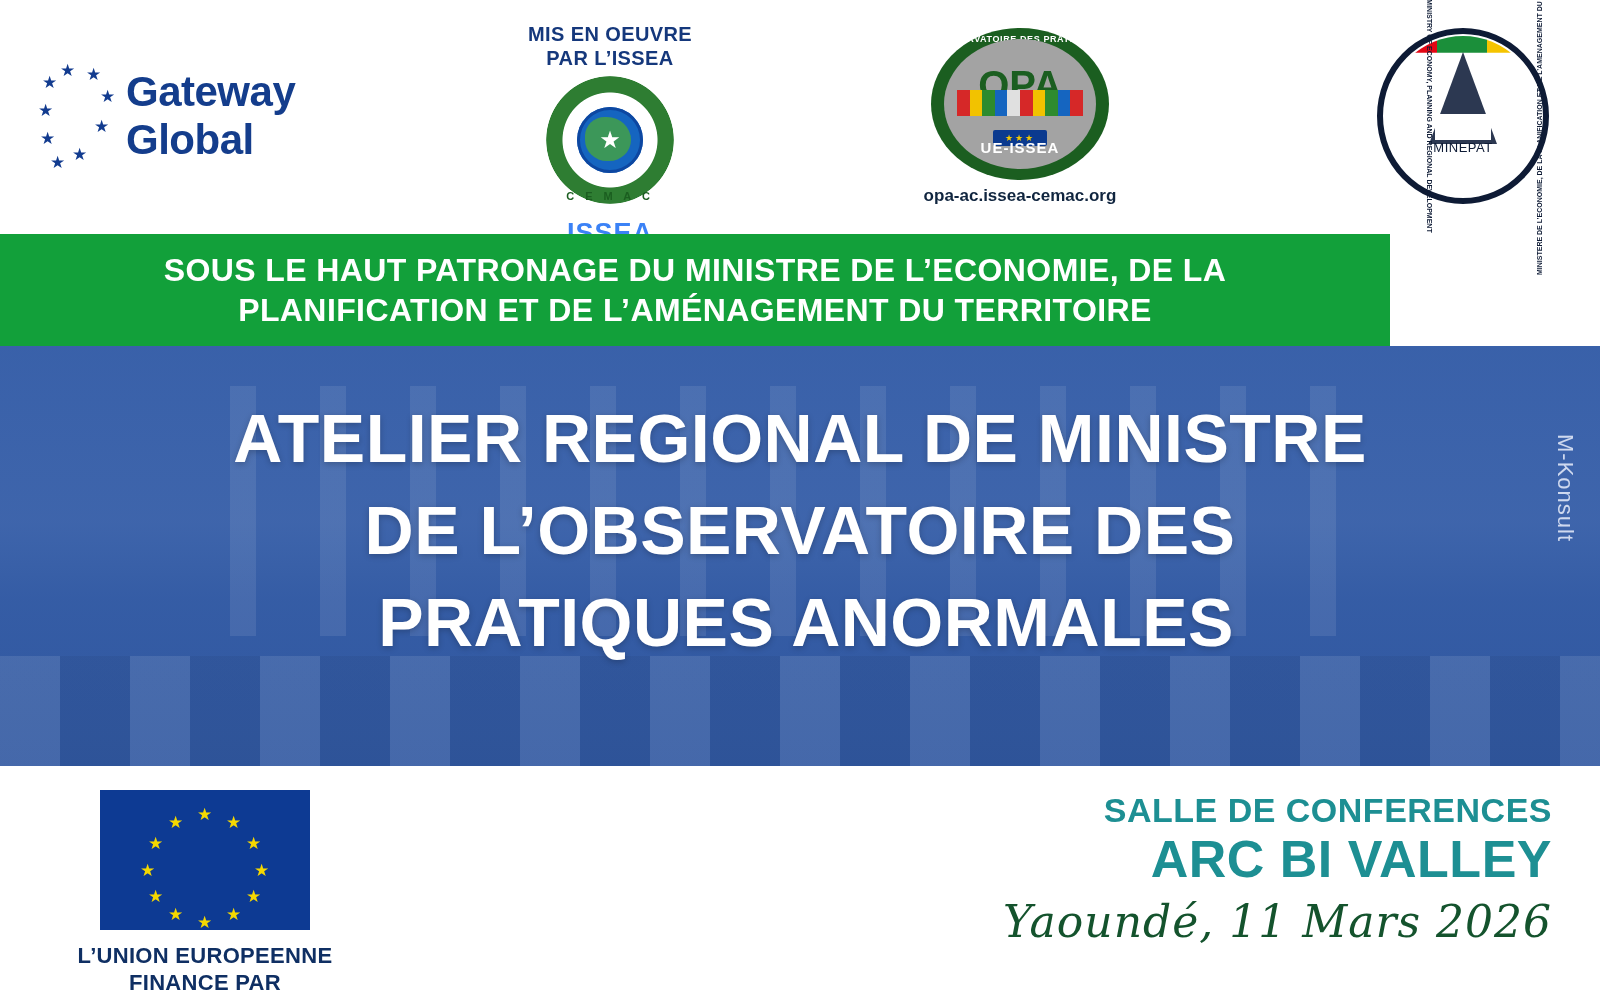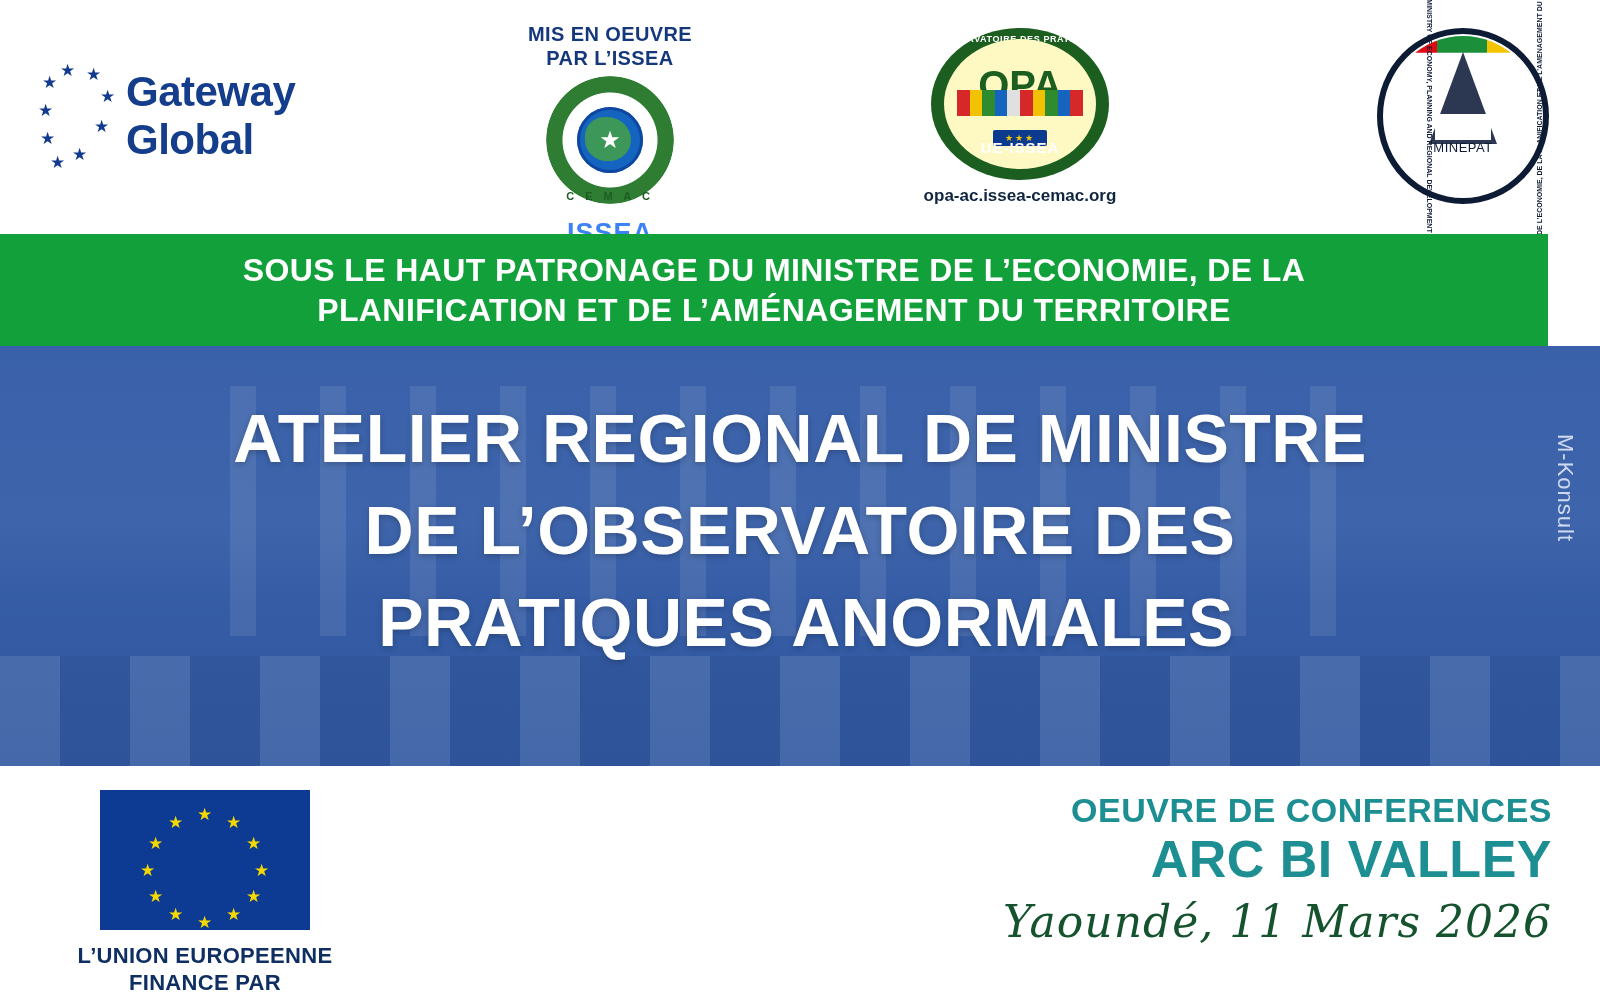--- a/index.html
+++ b/index.html
@@ -79,7 +79,7 @@
   }
   .opa-inner {
     position: absolute; left: 13px; top: 11px; width: 152px; height: 130px; border-radius: 50%;
-    background: #fef9c3;
+    background: #a3a3a3;
   }
   .opa-flags {
     position: absolute; left: 26px; top: 62px; width: 126px; height: 26px;

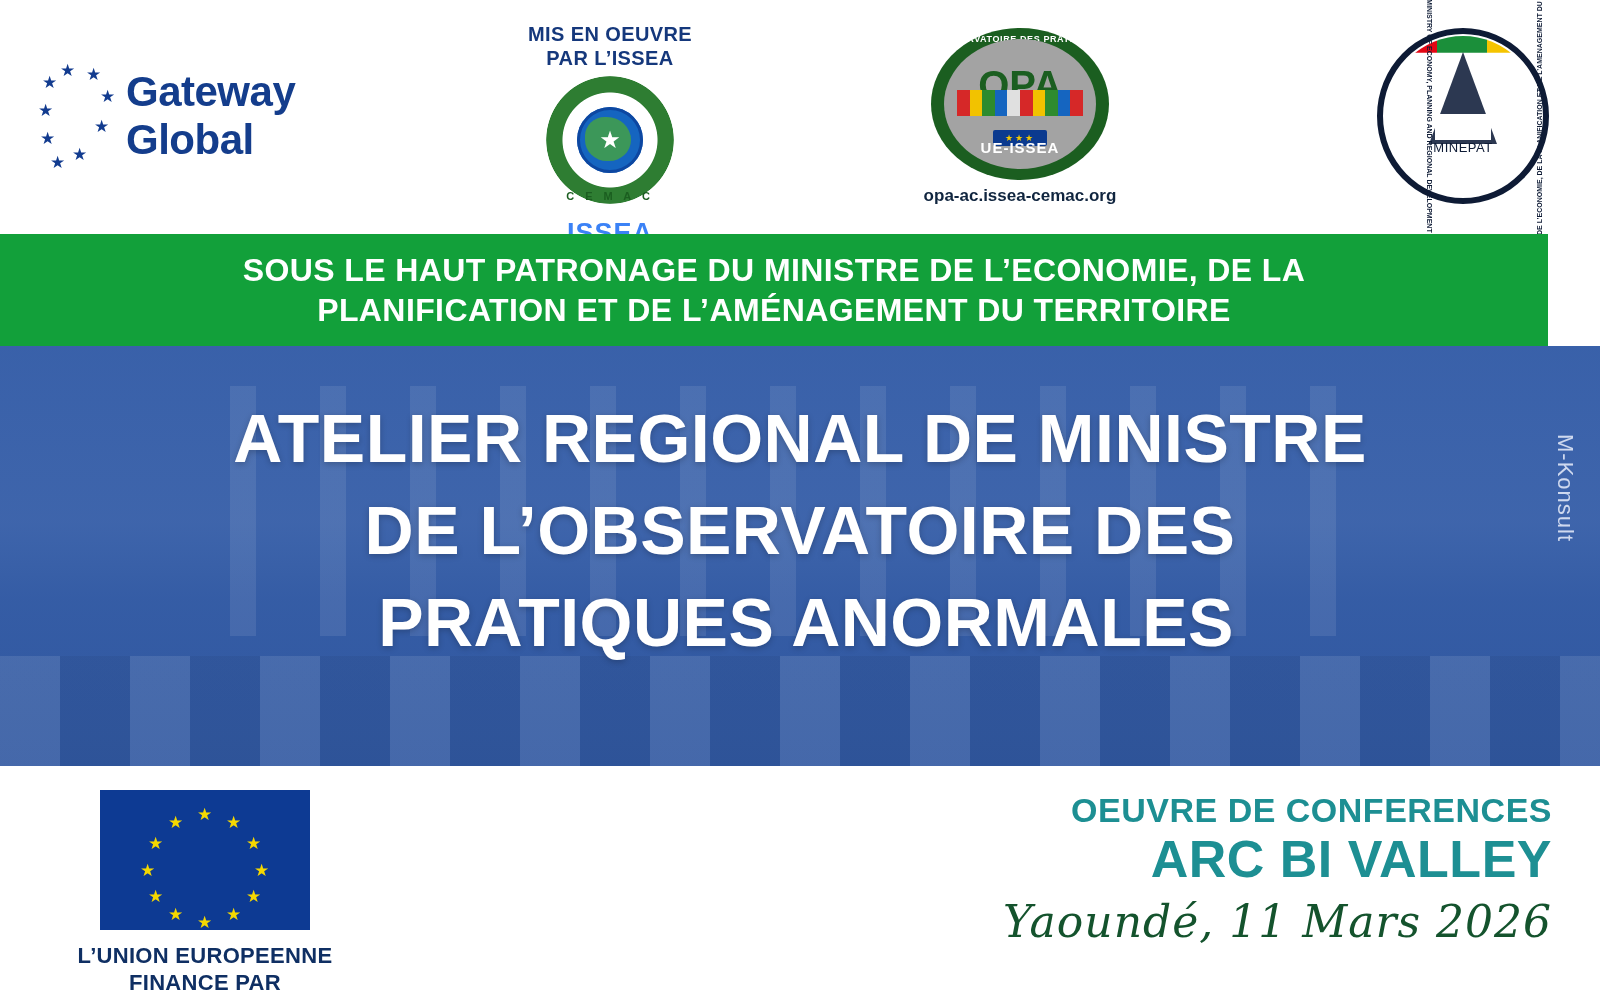--- a/index.html
+++ b/index.html
@@ -145,7 +145,7 @@
 
   
   .green-band {
-    position: absolute; top: 234px; left: 0; width: 1548px; height: 112px;
+    position: absolute; top: 234px; left: 0; width: 1390px; height: 112px;
     background: #12a03a;
     display: flex; align-items: center; justify-content: center;
     text-align: center;

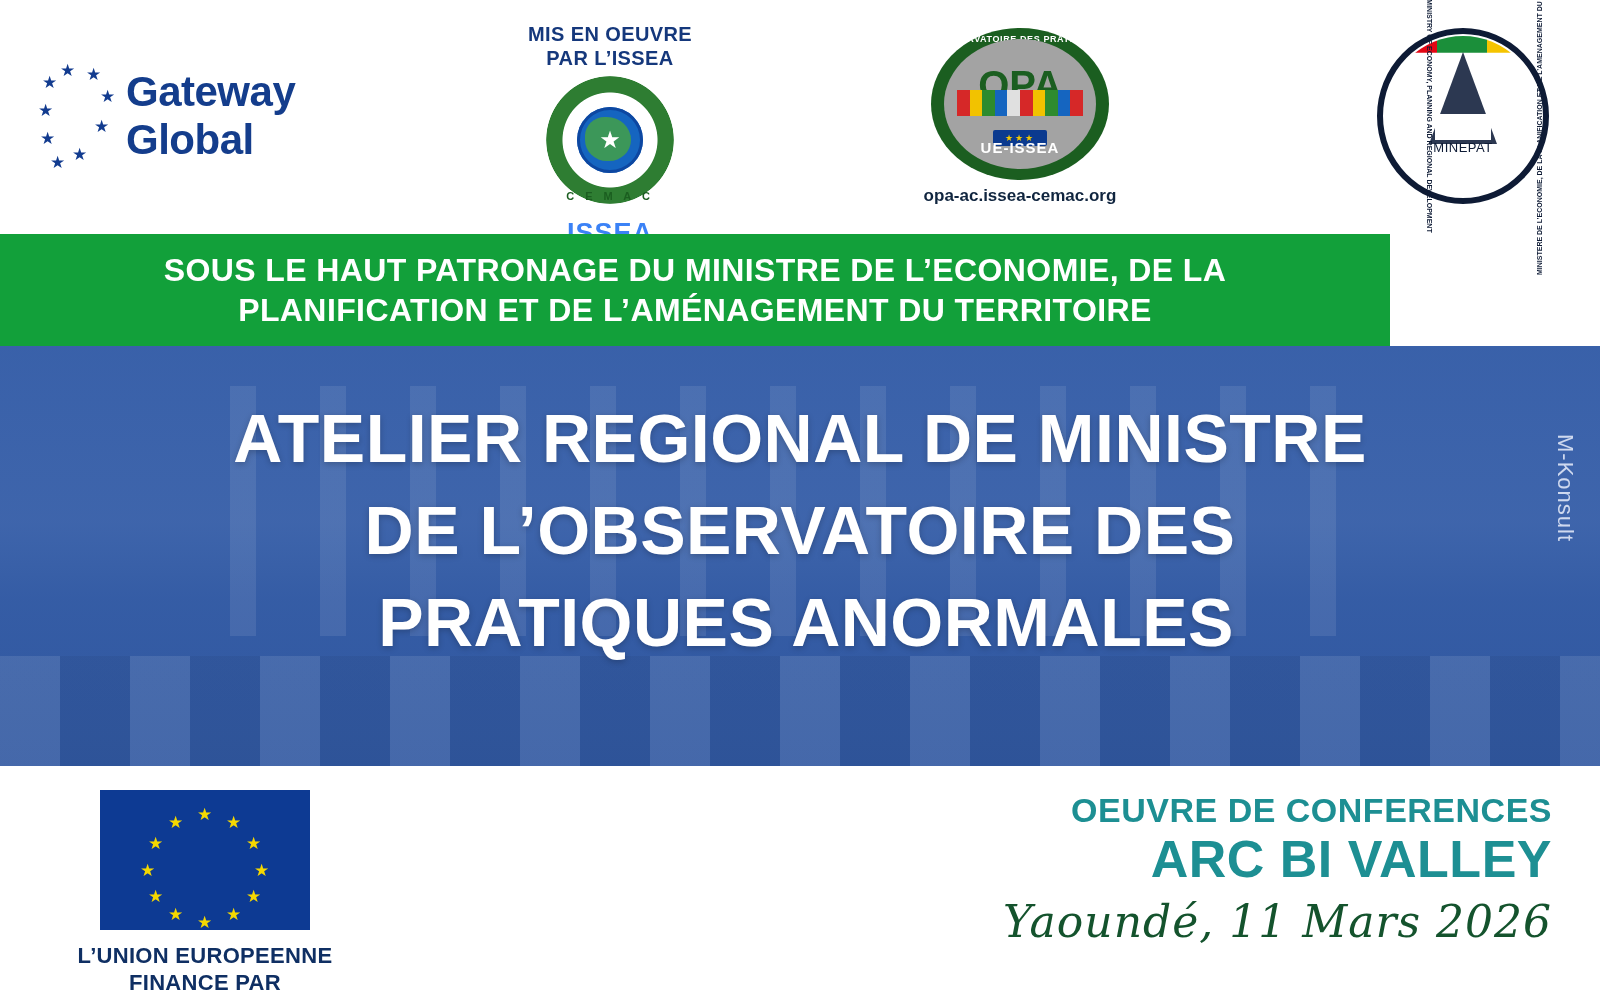--- a/index.html
+++ b/index.html
@@ -340,7 +340,7 @@
     </div>
 
     <div class="venue">
-      <div class="venue-l1">OEUVRE DE CONFERENCES</div>
+      <div class="venue-l1">SALLE DE CONFERENCES</div>
       <div class="venue-l2">ARC BI VALLEY</div>
       <div class="venue-date">Yaoundé, 11 Mars 2026</div>
     </div>

